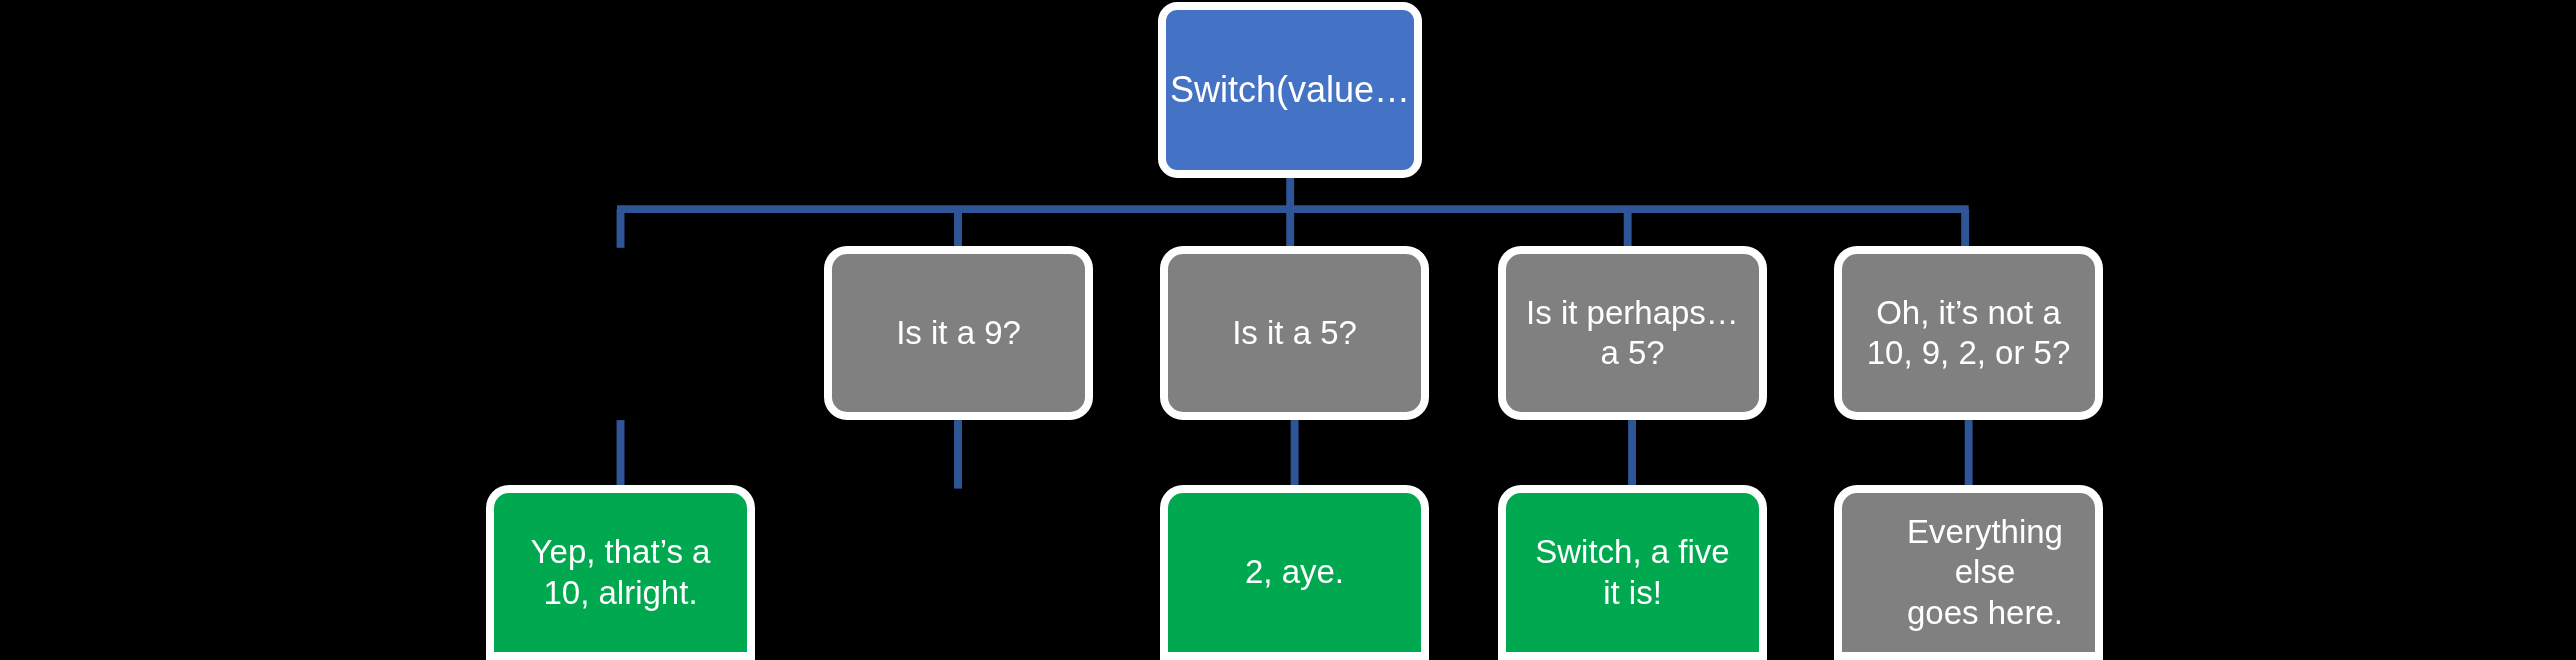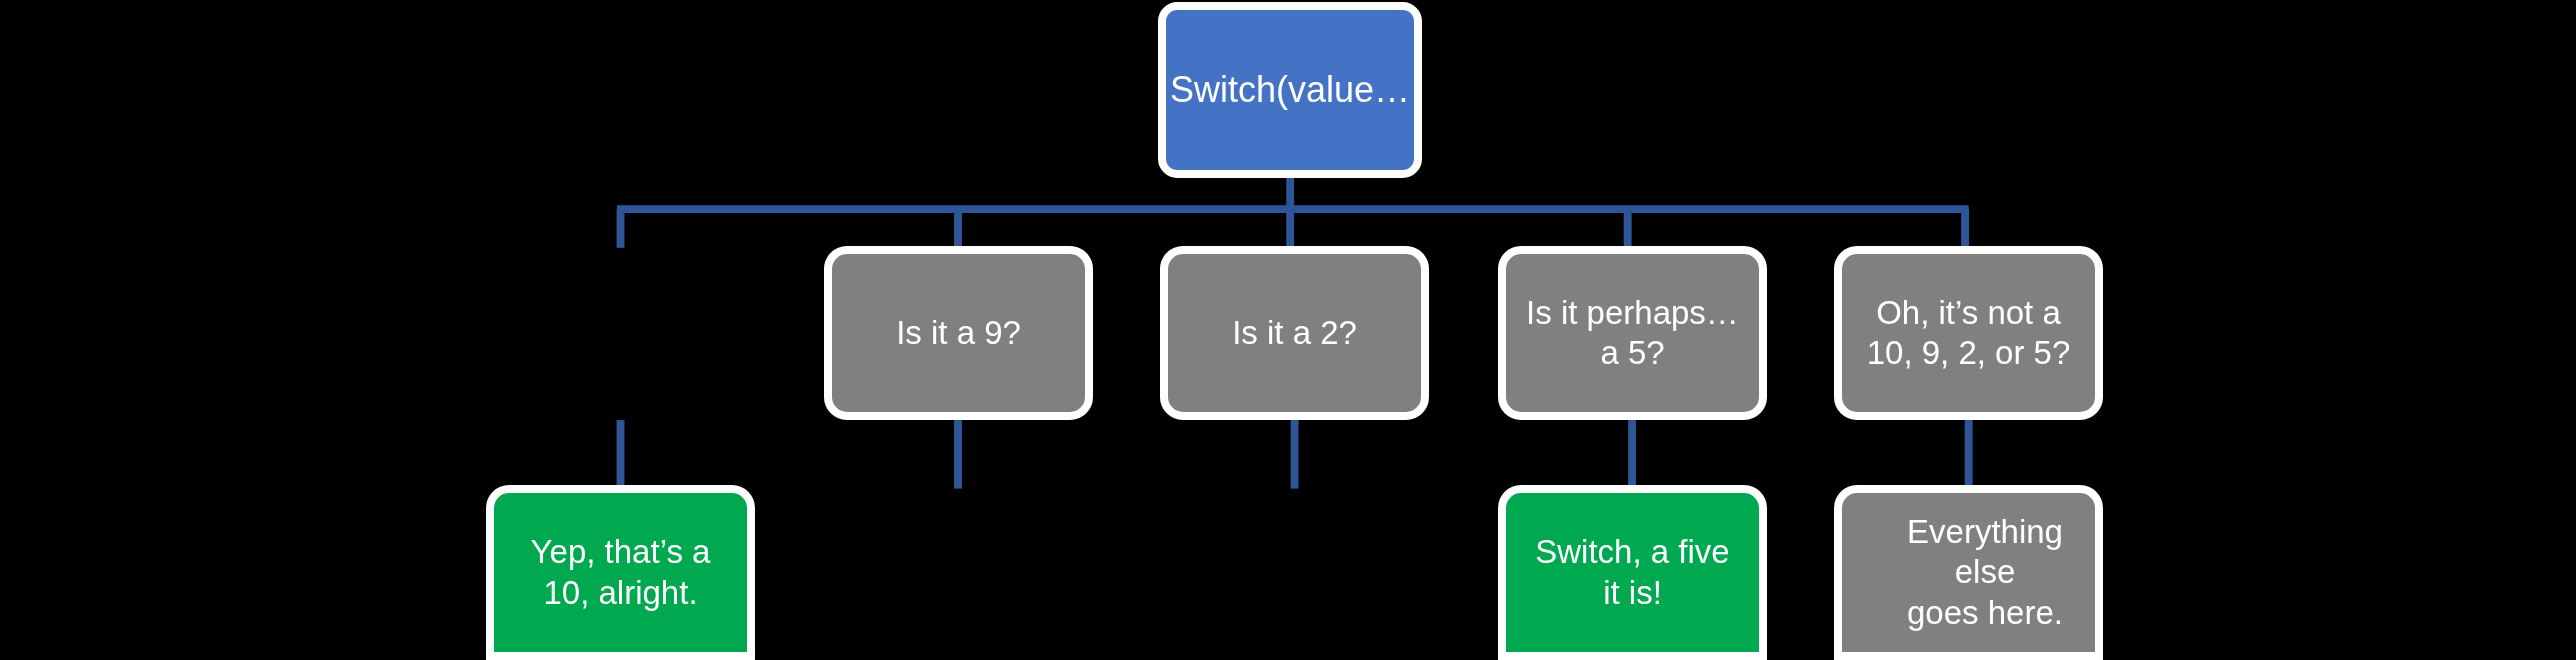--- a/index.html
+++ b/index.html
@@ -99,7 +99,7 @@
     <span class="label">Is it a 9?</span>
   </div>
   <div class="node branch col2">
-    <span class="label">Is it a 2?</span>
+    <span class="label">Is it a 5?</span>
   </div>
   <div class="node branch col3">
     <span class="label">Is it perhaps…

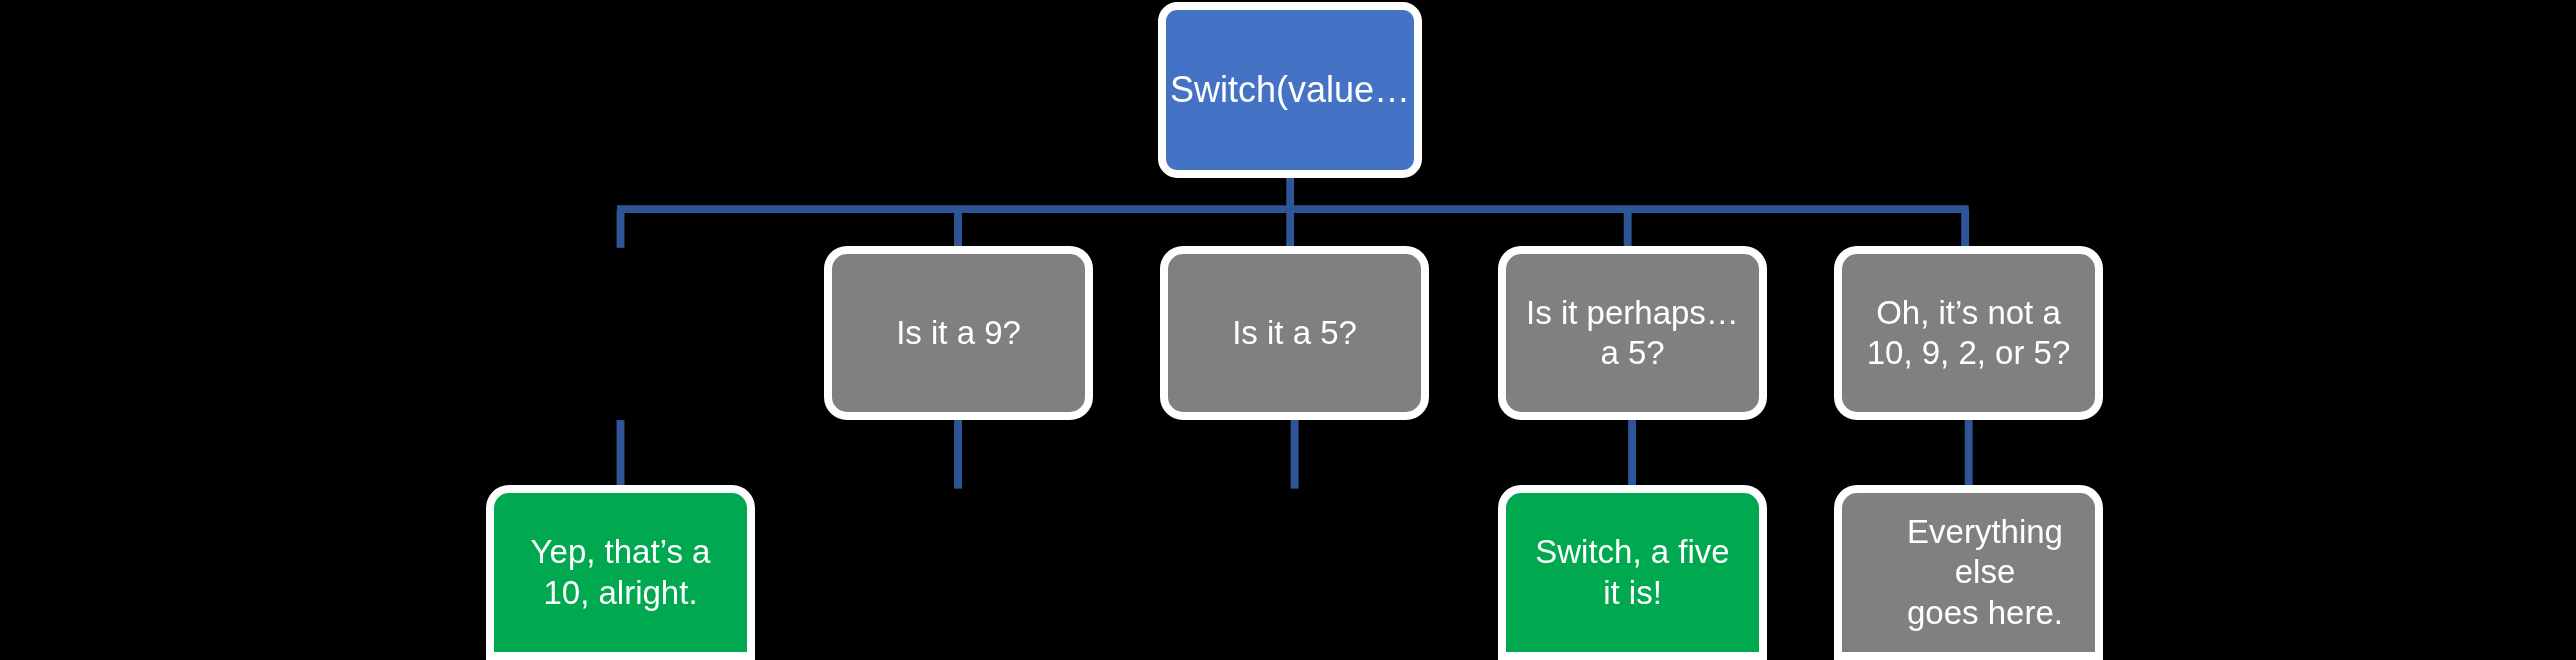--- a/index.html
+++ b/index.html
@@ -114,6 +114,9 @@
     <span class="label">Yep, that’s a
 10, alright.</span>
   </div>
+  <div class="node leaf green col2">
+    <span class="label">2, aye.</span>
+  </div>
   <div class="node leaf green col3">
     <span class="label">Switch, a five
 it is!</span>

